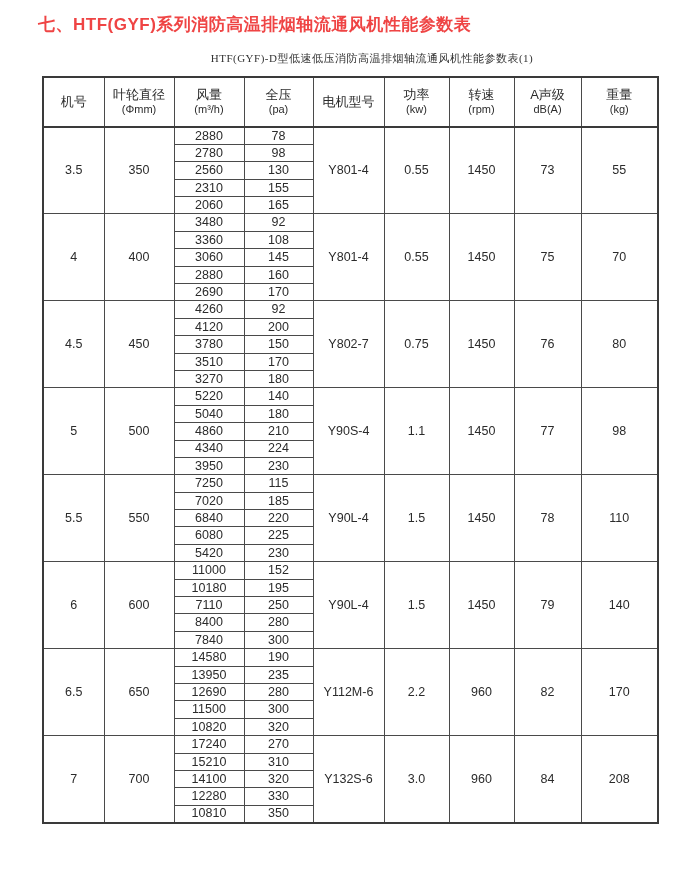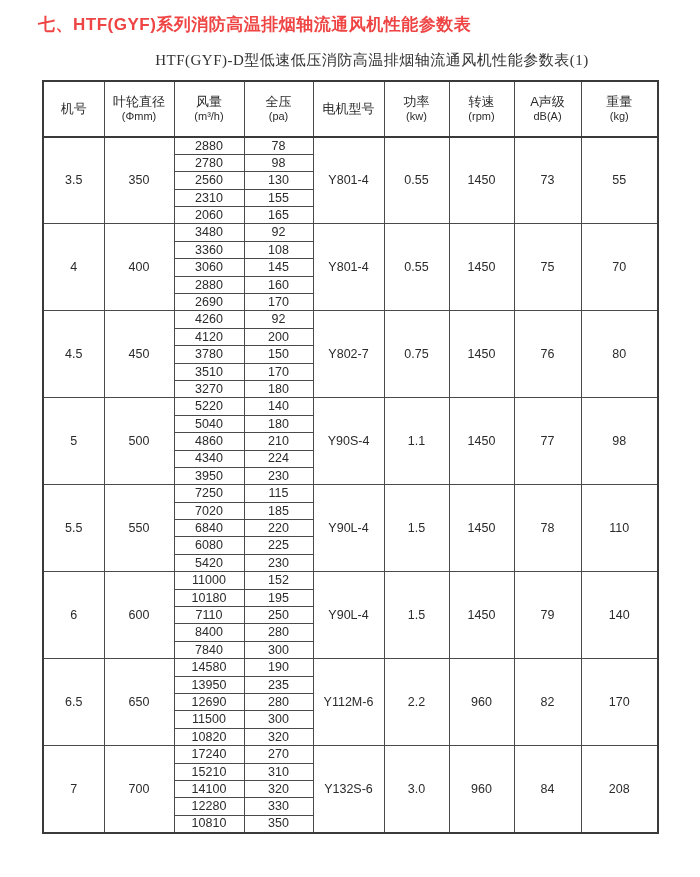--- a/index.html
+++ b/index.html
@@ -19,7 +19,7 @@
     letter-spacing: 0.5px;
   }
   .table-subtitle {
-    font-size: 15px;
+    font-size: 11px;
     font-family: "Liberation Serif", serif;
     color: #333333;
     text-align: center;

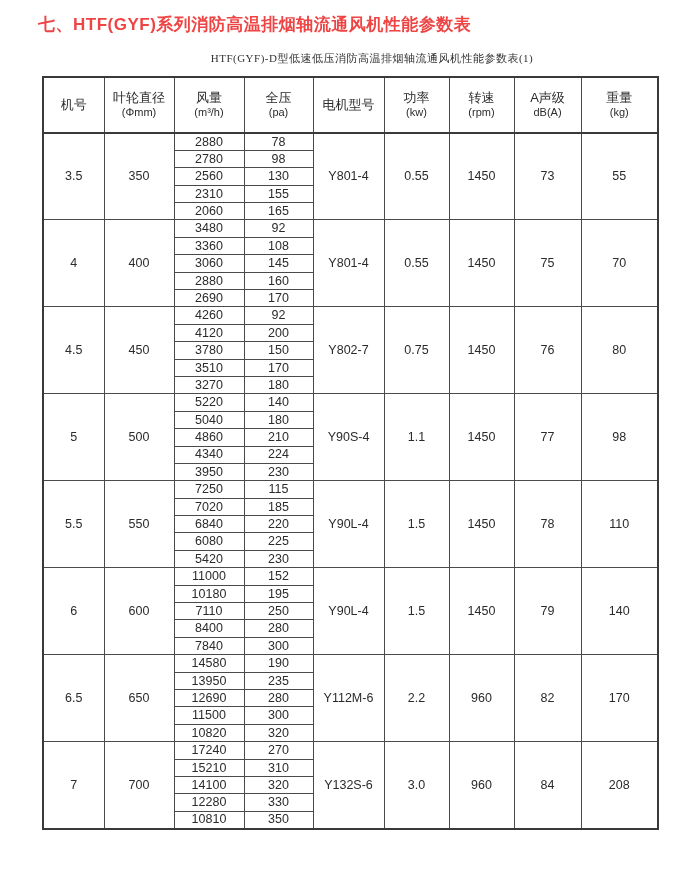--- a/index.html
+++ b/index.html
@@ -41,7 +41,7 @@
     padding: 0;
   }
   .perf thead th {
-    height: 56px;
+    height: 50px;
     font-weight: normal;
     font-size: 13px;
     color: #2b2b2b;

